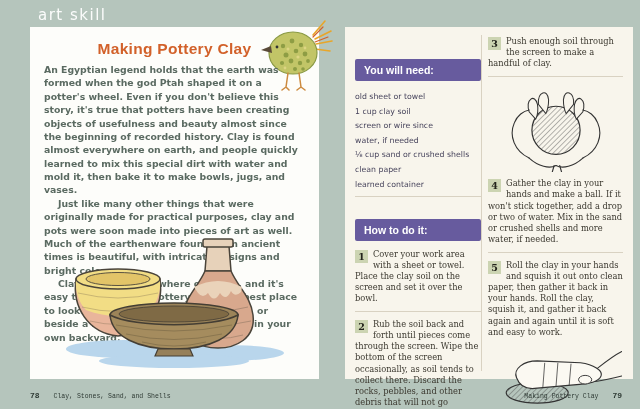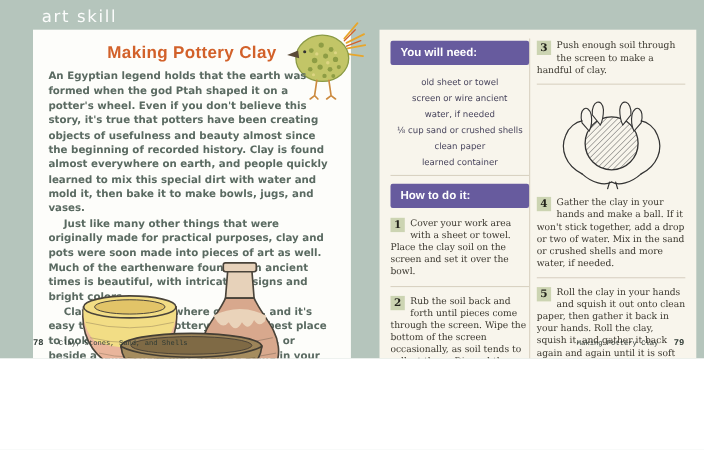--- a/index.html
+++ b/index.html
@@ -4,7 +4,7 @@
 <style>
   * { margin:0; padding:0; box-sizing:border-box; }
   body { font-family:"DejaVu Sans", sans-serif; }
-  .canvas { position:relative; width:640px; height:326px; background:#b5c5bc; overflow:hidden; }
+  .canvas { position:relative; width:640px; height:409px; background:#b5c5bc; overflow:hidden; }
 
   .art-skill { position:absolute; left:38px; top:6px; color:#ffffff; font-size:15px;
     letter-spacing:1.5px; opacity:.95; font-family:"DejaVu Sans", sans-serif; }

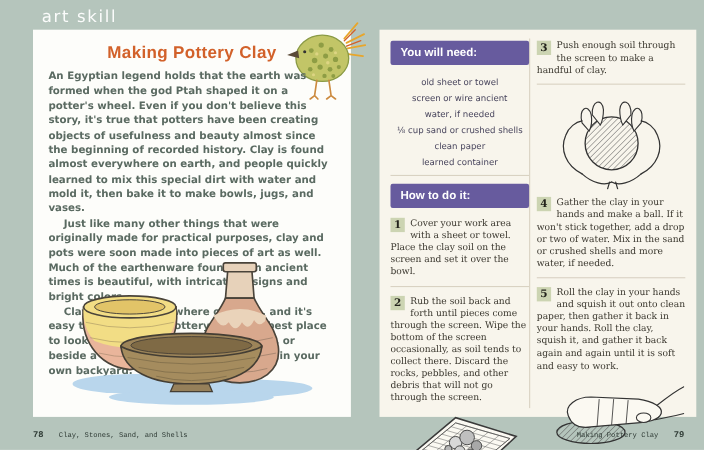--- a/index.html
+++ b/index.html
@@ -35,7 +35,7 @@
   .col-steps { position:absolute; left:143px; top:9px; width:135px; }
   .v-divider { position:absolute; left:136px; top:8px; bottom:8px; width:1px; background:#d9d2c2; }
   .purple-head { background:#675b9e; color:#ffffff; font-weight:bold; font-size:10.5px;
-    padding:5px 0 5px 9px; border-radius:2px; font-family:"Liberation Sans", sans-serif; }
+    padding:5px 0 5px 9px; border-radius:2px; font-family:"Liberation Sans", sans-serif;margin-top:22px; }
   .need-list { list-style:none; margin-top:11px;text-align:center; }
   .need-list li { font-size:7.8px; color:#47445c; margin-bottom:5.6px; }
   .h-divider { border:none; border-top:1px solid #d9d2c2; margin:7px 0; }

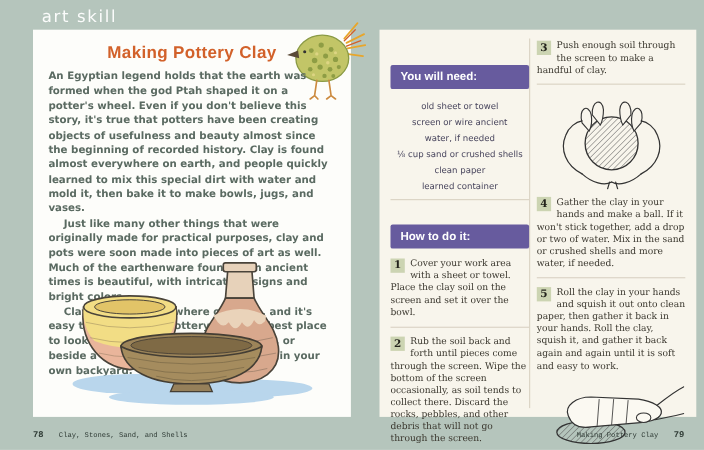--- a/index.html
+++ b/index.html
@@ -36,7 +36,7 @@
   .v-divider { position:absolute; left:136px; top:8px; bottom:8px; width:1px; background:#d9d2c2; }
   .purple-head { background:#675b9e; color:#ffffff; font-weight:bold; font-size:10.5px;
     padding:5px 0 5px 9px; border-radius:2px; font-family:"Liberation Sans", sans-serif;margin-top:22px; }
-  .need-list { list-style:none; margin-top:11px;text-align:center; }
+  .need-list { list-style:none; margin-top:11px; }
   .need-list li { font-size:7.8px; color:#47445c; margin-bottom:5.6px; }
   .h-divider { border:none; border-top:1px solid #d9d2c2; margin:7px 0; }
   .step { font-family:"DejaVu Serif", serif; font-size:8.3px; line-height:1.34;

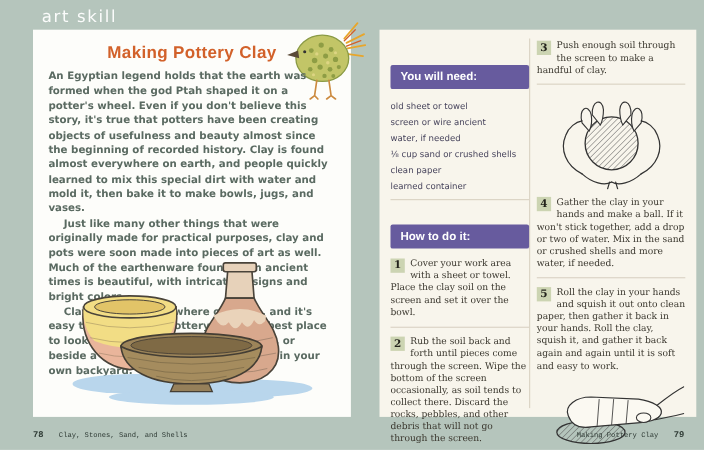--- a/index.html
+++ b/index.html
@@ -159,6 +159,7 @@
       <div class="purple-head">You will need:</div>
       <ul class="need-list">
         <li>old sheet or towel</li>
+        <li>1 cup clay soil</li>
         <li>screen or wire ancient</li>
         <li>water, if needed</li>
         <li>⅛ cup sand or crushed shells</li>

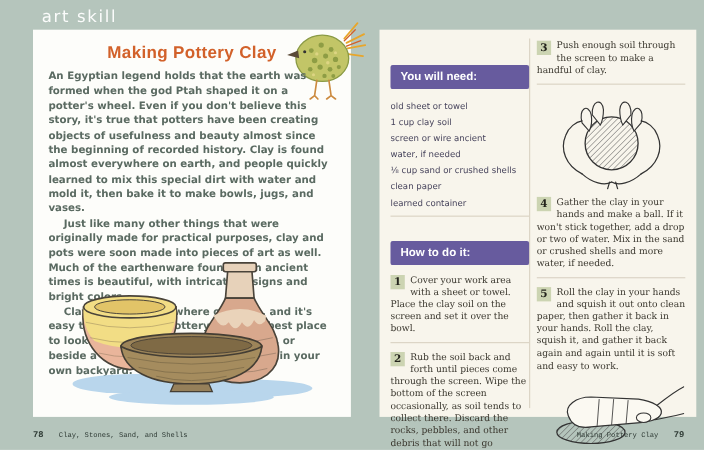--- a/index.html
+++ b/index.html
@@ -160,7 +160,7 @@
       <ul class="need-list">
         <li>old sheet or towel</li>
         <li>1 cup clay soil</li>
-        <li>screen or wire ancient</li>
+        <li>screen or wire since</li>
         <li>water, if needed</li>
         <li>⅛ cup sand or crushed shells</li>
         <li>clean paper</li>

